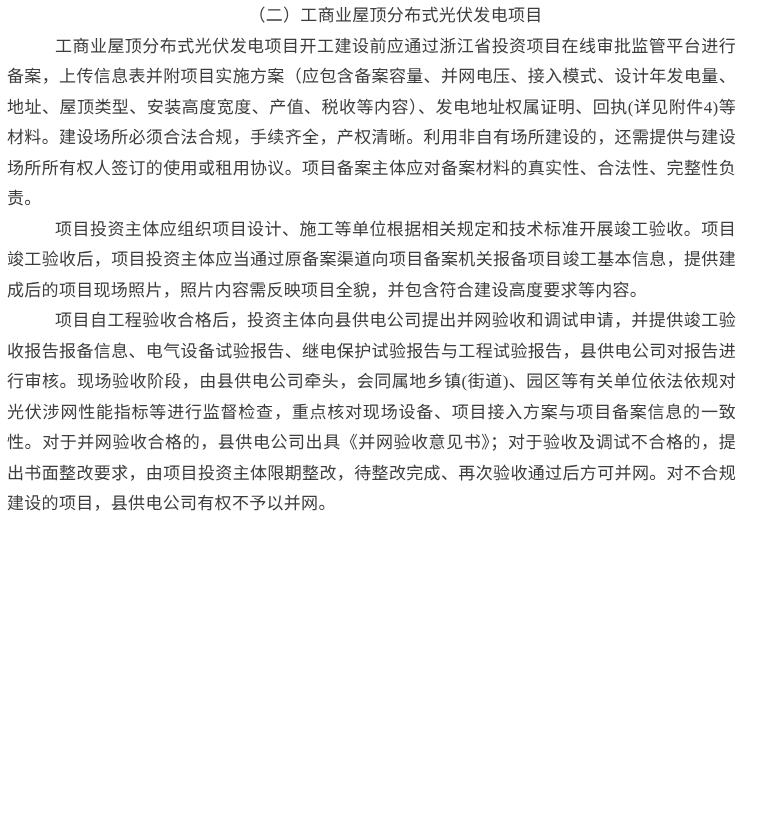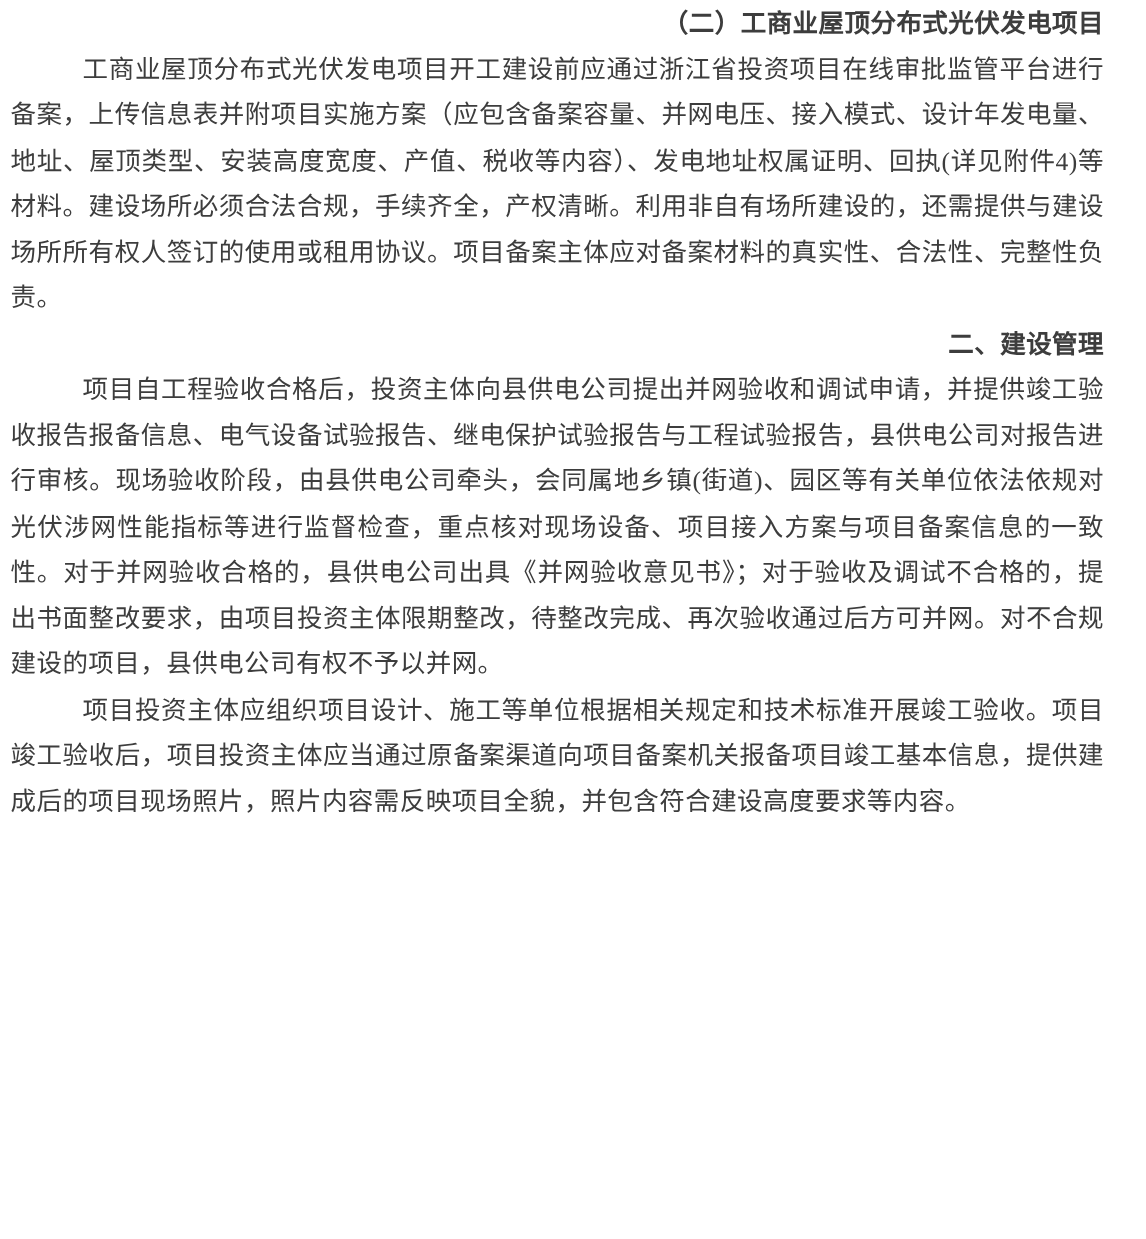--- a/index.html
+++ b/index.html
@@ -30,8 +30,8 @@
     letter-spacing: 0.3px;
   }
   .doc-page h3 {
-    font-weight: bold;
-    text-align: right;
+    font-weight: normal;
+    text-align: center;
   }
   .doc-page p {
     font-weight: normal;

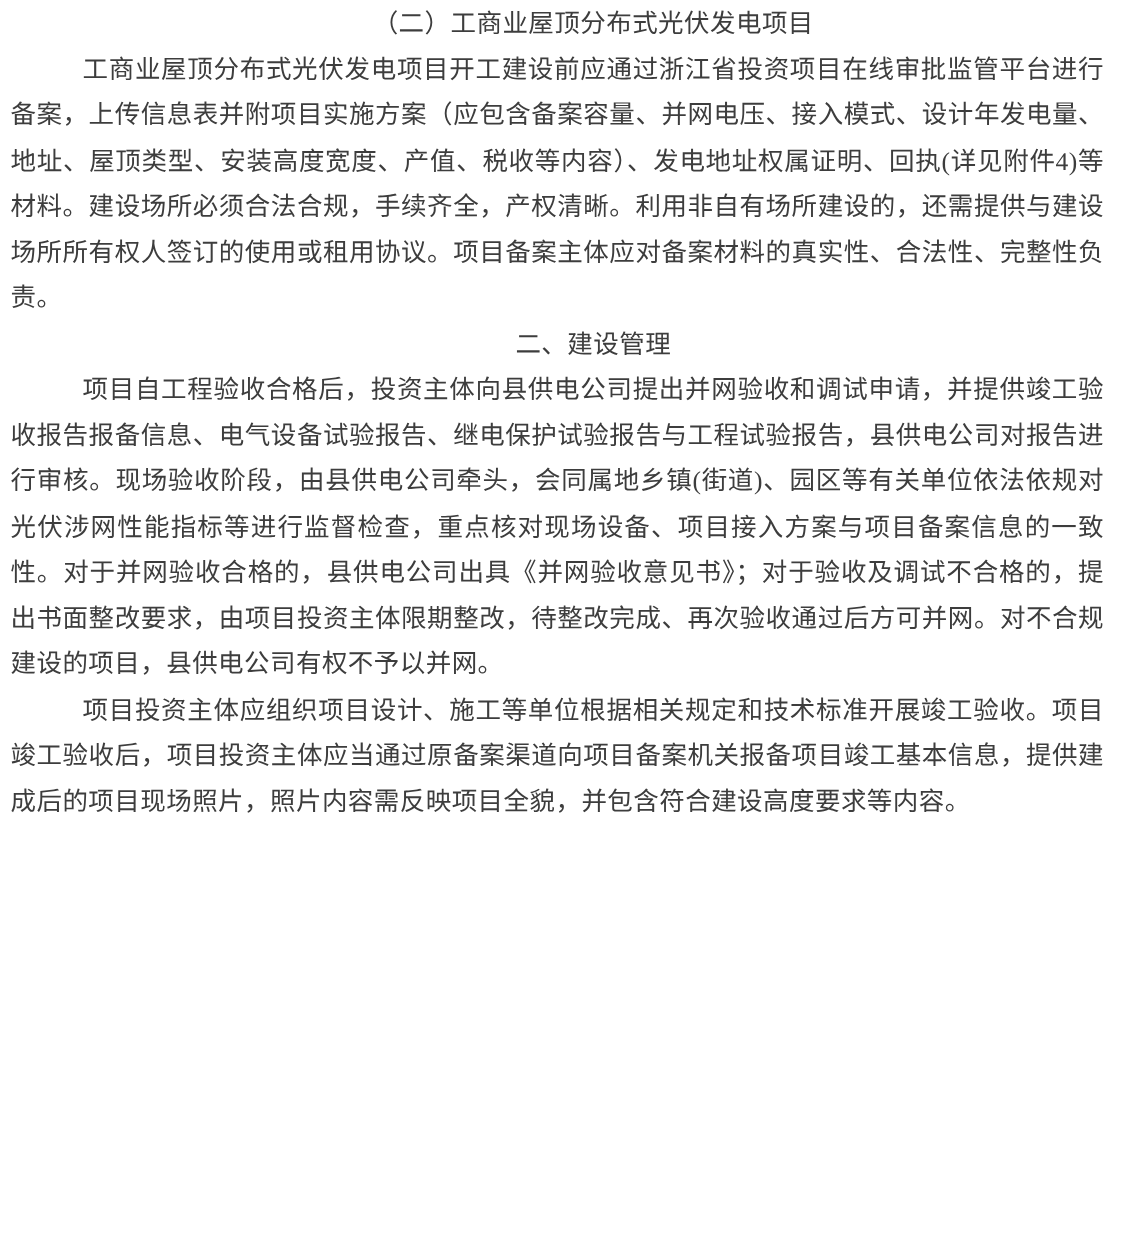--- a/index.html
+++ b/index.html
@@ -44,7 +44,6 @@
 <div class="doc-page">
   <h3>（二）工商业屋顶分布式光伏发电项目</h3>
   <p>工商业屋顶分布式光伏发电项目开工建设前应通过浙江省投资项目在线审批监管平台进行备案，上传信息表并附项目实施方案（应包含备案容量、并网电压、接入模式、设计年发电量、地址、屋顶类型、安装高度宽度、产值、税收等内容）、发电地址权属证明、回执(详见附件4)等材料。建设场所必须合法合规，手续齐全，产权清晰。利用非自有场所建设的，还需提供与建设场所所有权人签订的使用或租用协议。项目备案主体应对备案材料的真实性、合法性、完整性负责。</p>
-  <h3>二、建设管理</h3>
   <p>项目自工程验收合格后，投资主体向县供电公司提出并网验收和调试申请，并提供竣工验收报告报备信息、电气设备试验报告、继电保护试验报告与工程试验报告，县供电公司对报告进行审核。现场验收阶段，由县供电公司牵头，会同属地乡镇(街道)、园区等有关单位依法依规对光伏涉网性能指标等进行监督检查，重点核对现场设备、项目接入方案与项目备案信息的一致性。对于并网验收合格的，县供电公司出具《并网验收意见书》；对于验收及调试不合格的，提出书面整改要求，由项目投资主体限期整改，待整改完成、再次验收通过后方可并网。对不合规建设的项目，县供电公司有权不予以并网。</p>
   <p>项目投资主体应组织项目设计、施工等单位根据相关规定和技术标准开展竣工验收。项目竣工验收后，项目投资主体应当通过原备案渠道向项目备案机关报备项目竣工基本信息，提供建成后的项目现场照片，照片内容需反映项目全貌，并包含符合建设高度要求等内容。</p>
 </div>

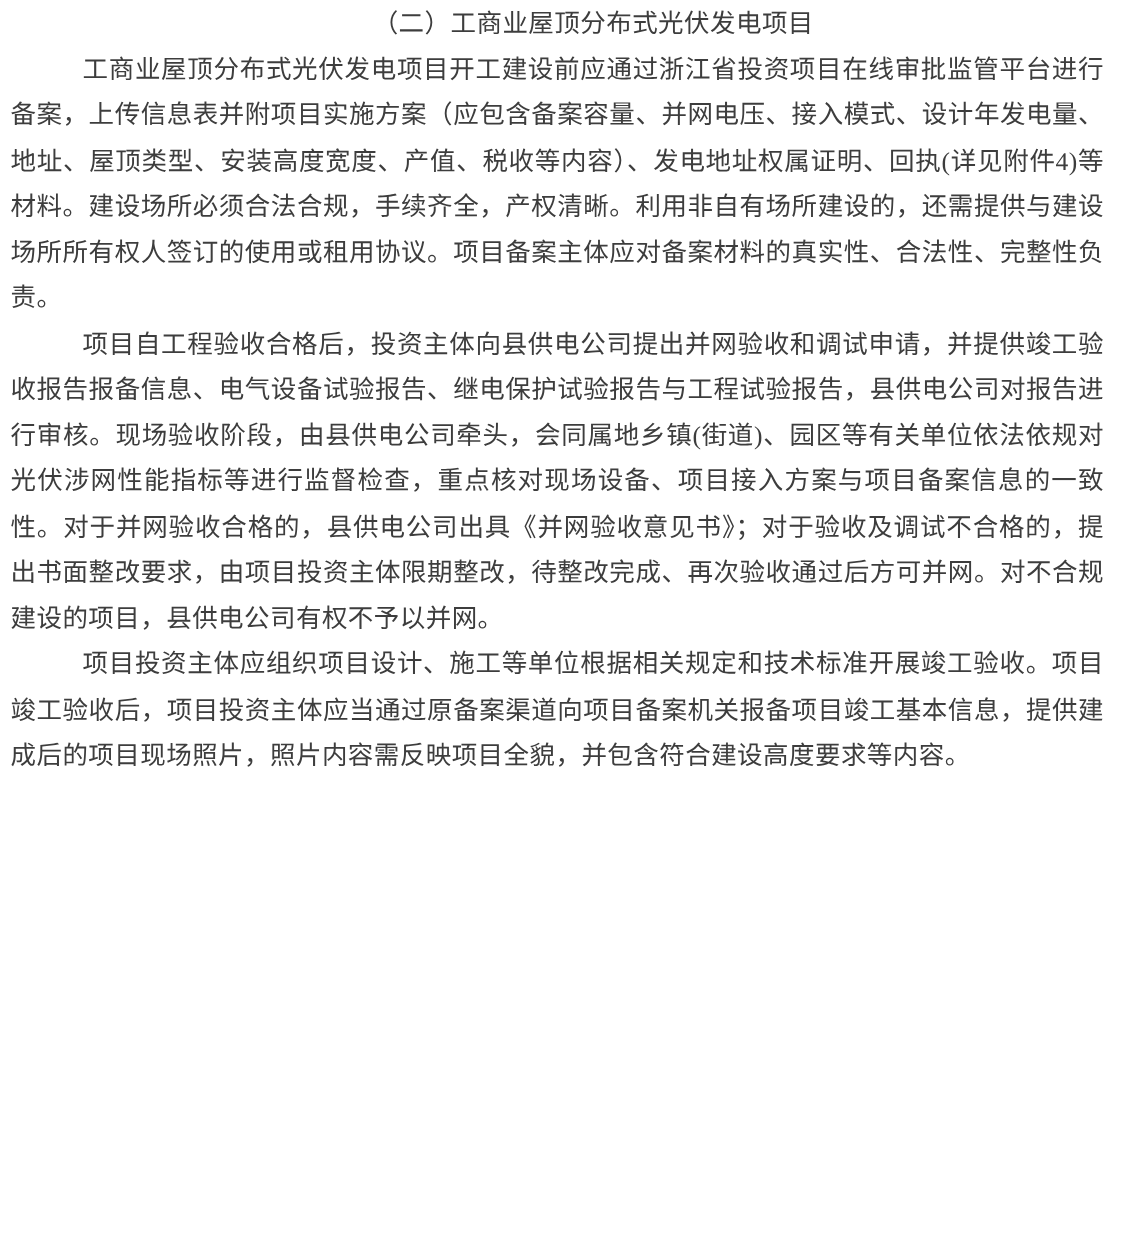--- a/index.html
+++ b/index.html
@@ -44,8 +44,8 @@
 <div class="doc-page">
   <h3>（二）工商业屋顶分布式光伏发电项目</h3>
   <p>工商业屋顶分布式光伏发电项目开工建设前应通过浙江省投资项目在线审批监管平台进行备案，上传信息表并附项目实施方案（应包含备案容量、并网电压、接入模式、设计年发电量、地址、屋顶类型、安装高度宽度、产值、税收等内容）、发电地址权属证明、回执(详见附件4)等材料。建设场所必须合法合规，手续齐全，产权清晰。利用非自有场所建设的，还需提供与建设场所所有权人签订的使用或租用协议。项目备案主体应对备案材料的真实性、合法性、完整性负责。</p>
+  <p>项目投资主体应组织项目设计、施工等单位根据相关规定和技术标准开展竣工验收。项目竣工验收后，项目投资主体应当通过原备案渠道向项目备案机关报备项目竣工基本信息，提供建成后的项目现场照片，照片内容需反映项目全貌，并包含符合建设高度要求等内容。</p>
   <p>项目自工程验收合格后，投资主体向县供电公司提出并网验收和调试申请，并提供竣工验收报告报备信息、电气设备试验报告、继电保护试验报告与工程试验报告，县供电公司对报告进行审核。现场验收阶段，由县供电公司牵头，会同属地乡镇(街道)、园区等有关单位依法依规对光伏涉网性能指标等进行监督检查，重点核对现场设备、项目接入方案与项目备案信息的一致性。对于并网验收合格的，县供电公司出具《并网验收意见书》；对于验收及调试不合格的，提出书面整改要求，由项目投资主体限期整改，待整改完成、再次验收通过后方可并网。对不合规建设的项目，县供电公司有权不予以并网。</p>
-  <p>项目投资主体应组织项目设计、施工等单位根据相关规定和技术标准开展竣工验收。项目竣工验收后，项目投资主体应当通过原备案渠道向项目备案机关报备项目竣工基本信息，提供建成后的项目现场照片，照片内容需反映项目全貌，并包含符合建设高度要求等内容。</p>
 </div>
 
 </body></html>

